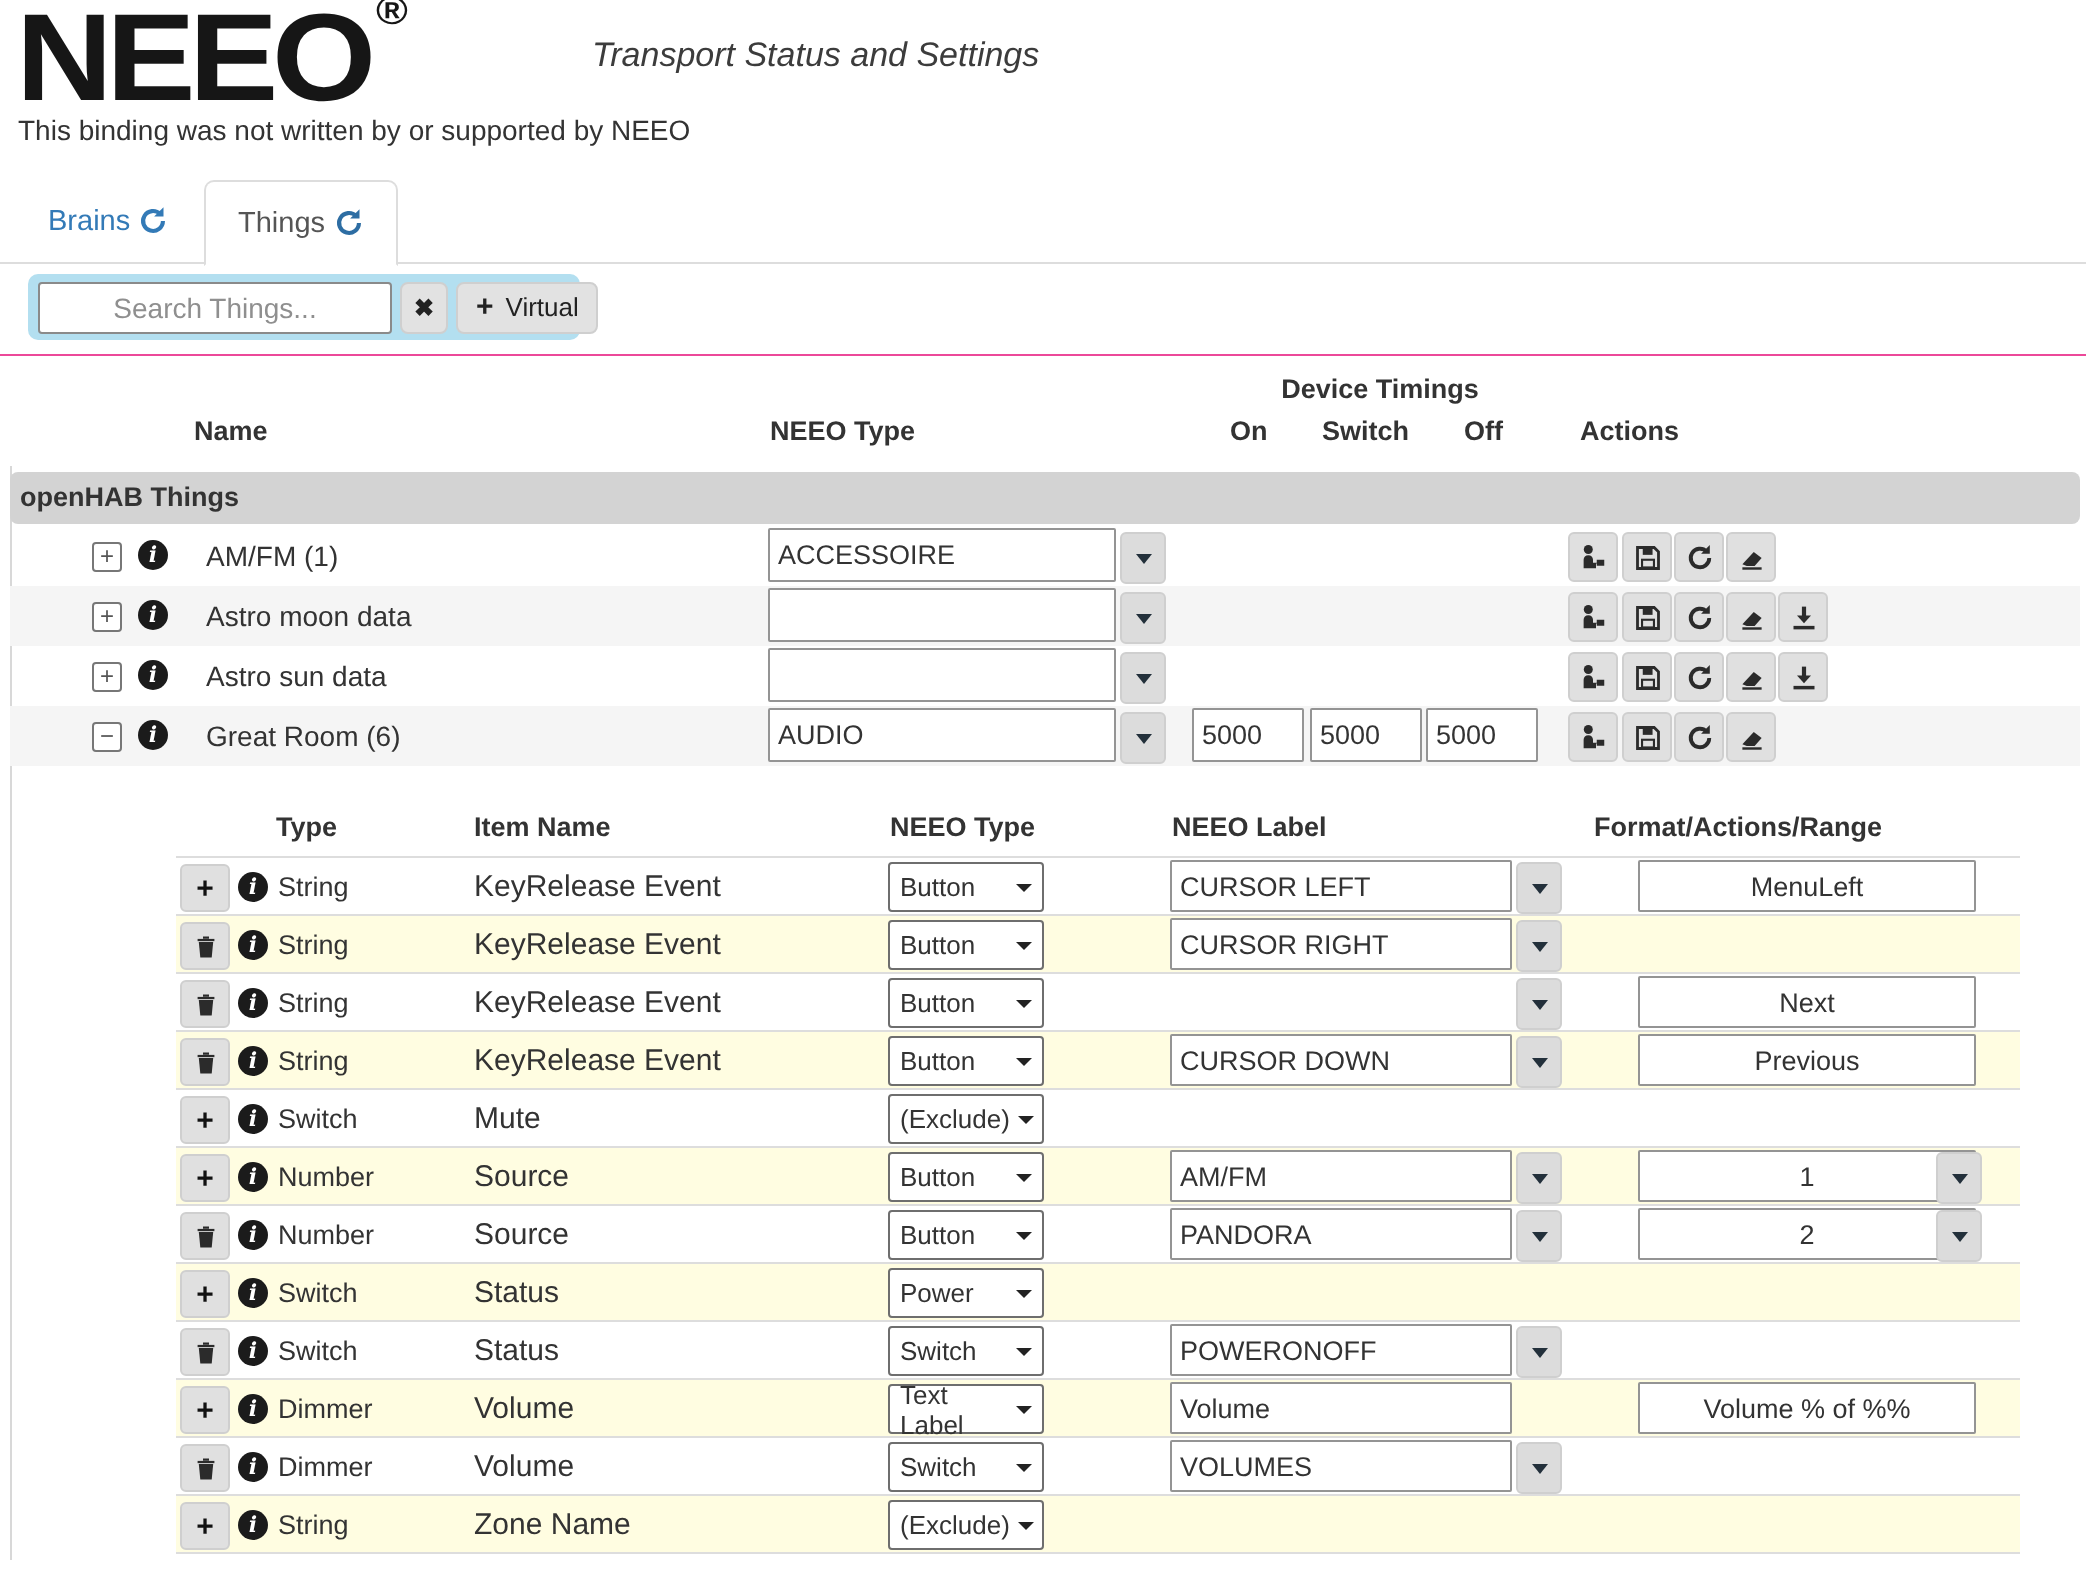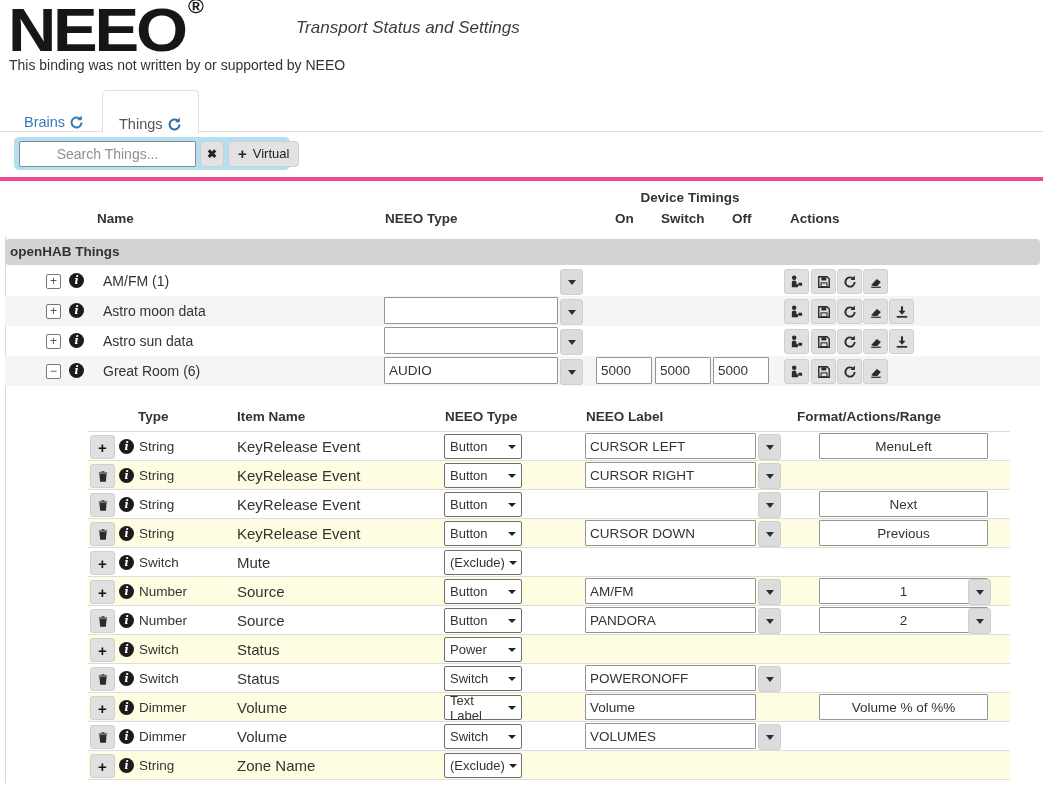--- a/index.html
+++ b/index.html
@@ -15,7 +15,7 @@
   .disclaimer{position:absolute;left:9px;top:57px;font-size:14px;color:#333;}
   
   .tabbar{position:absolute;left:0;top:90px;width:1043px;height:41px;border-bottom:1px solid #ddd;}
-  .tab{position:absolute;top:1px;height:39px;display:flex;align-items:flex-end;gap:4px;
+  .tab{position:absolute;top:1px;height:39px;display:flex;align-items:center;gap:4px;
        padding:0 16px;font-size:14.5px;cursor:pointer;}
   .tab.inactive{left:8px;color:#337ab7;}
   .tab.active{left:102px;background:#fff;border:1px solid #ddd;border-bottom:1px solid #fff;

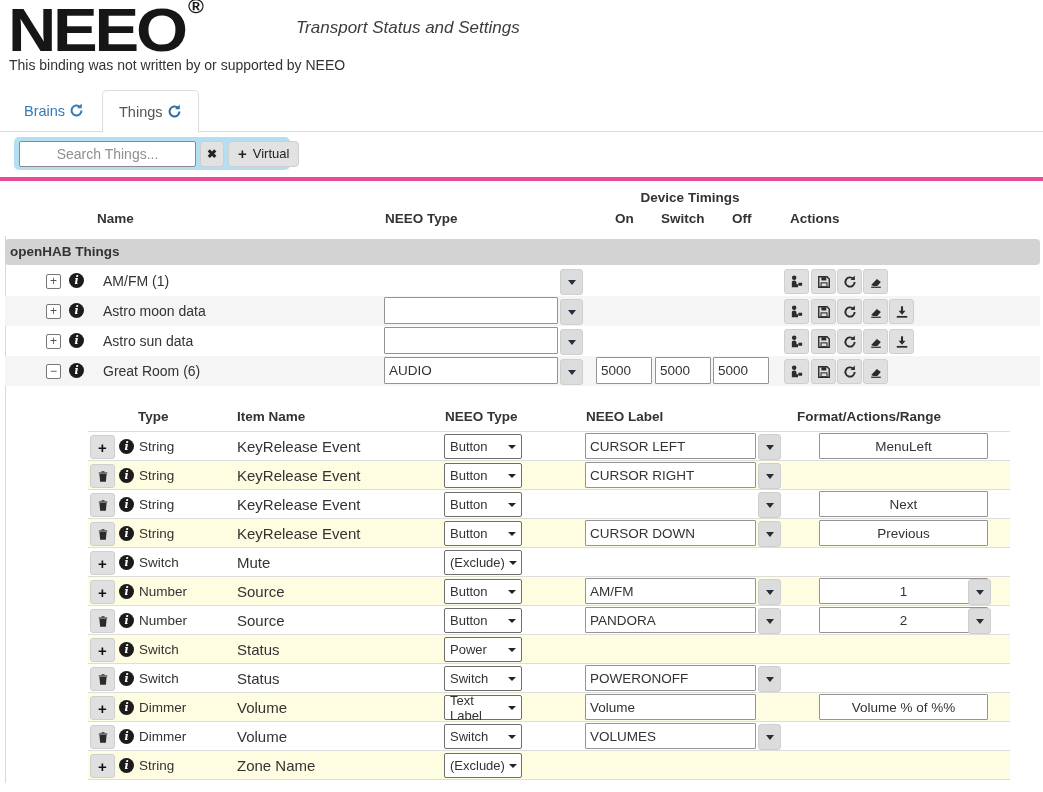--- a/index.html
+++ b/index.html
@@ -34,7 +34,7 @@
   .btn-virtual{padding:0 9px;gap:6px;}
   .btn-virtual .plus{font-weight:bold;font-size:15px;}
   
-  .tablewrap{position:absolute;left:0;top:177px;width:1043px;height:610px;border-top:4px solid #ec4899;}
+  .tablewrap{position:absolute;left:0;top:177px;width:1043px;height:610px;border-top:1px solid #ec4899;}
   .vline{position:absolute;left:5px;top:55px;width:1px;height:547px;background:#d8d8d8;}
   .hcell{position:absolute;font-size:13.5px;font-weight:bold;color:#333;white-space:nowrap;}
   .sectionbar{position:absolute;left:5px;top:58px;width:1035px;height:26px;background:#d3d3d3;

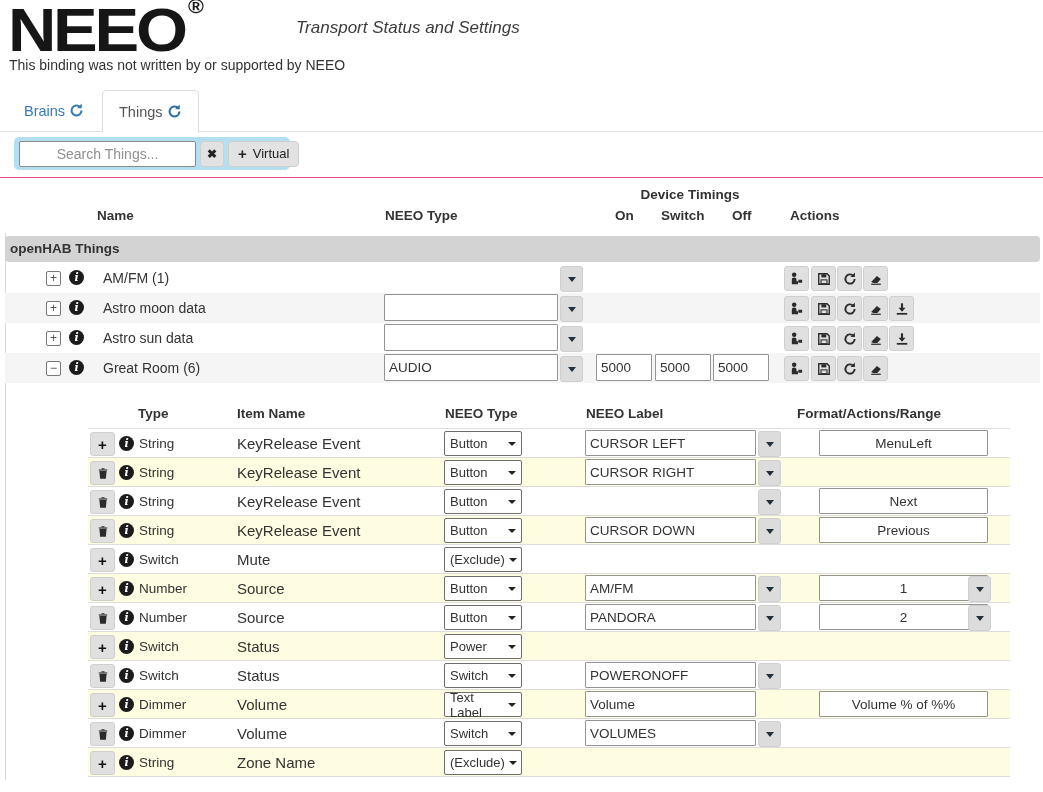--- a/index.html
+++ b/index.html
@@ -143,6 +143,7 @@
     <span class="expand">+</span>
     <span class="info">i</span>
     <span class="name">AM/FM (1)</span>
+    <input class="tinput type-in" value="ACCESSOIRE" style="">
     <span class="caretbtn type-caret">
         <i></i>
       </span>

